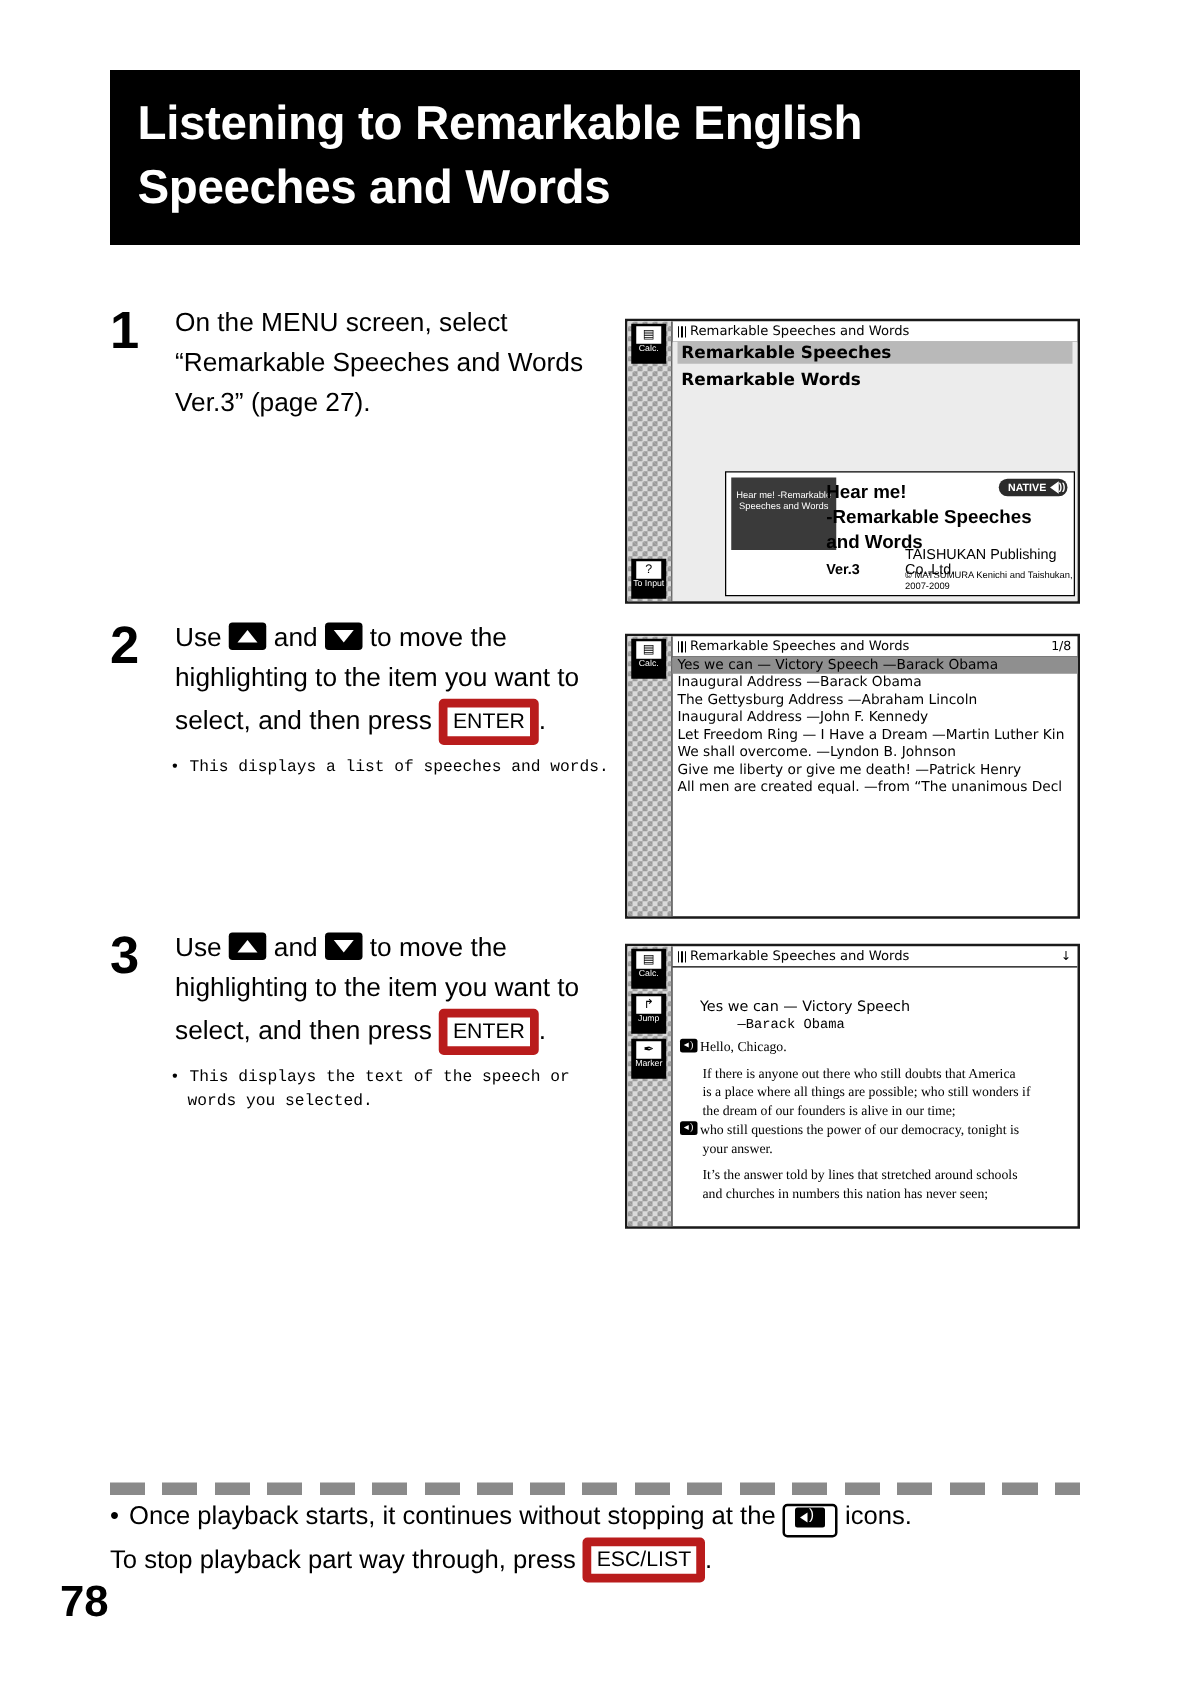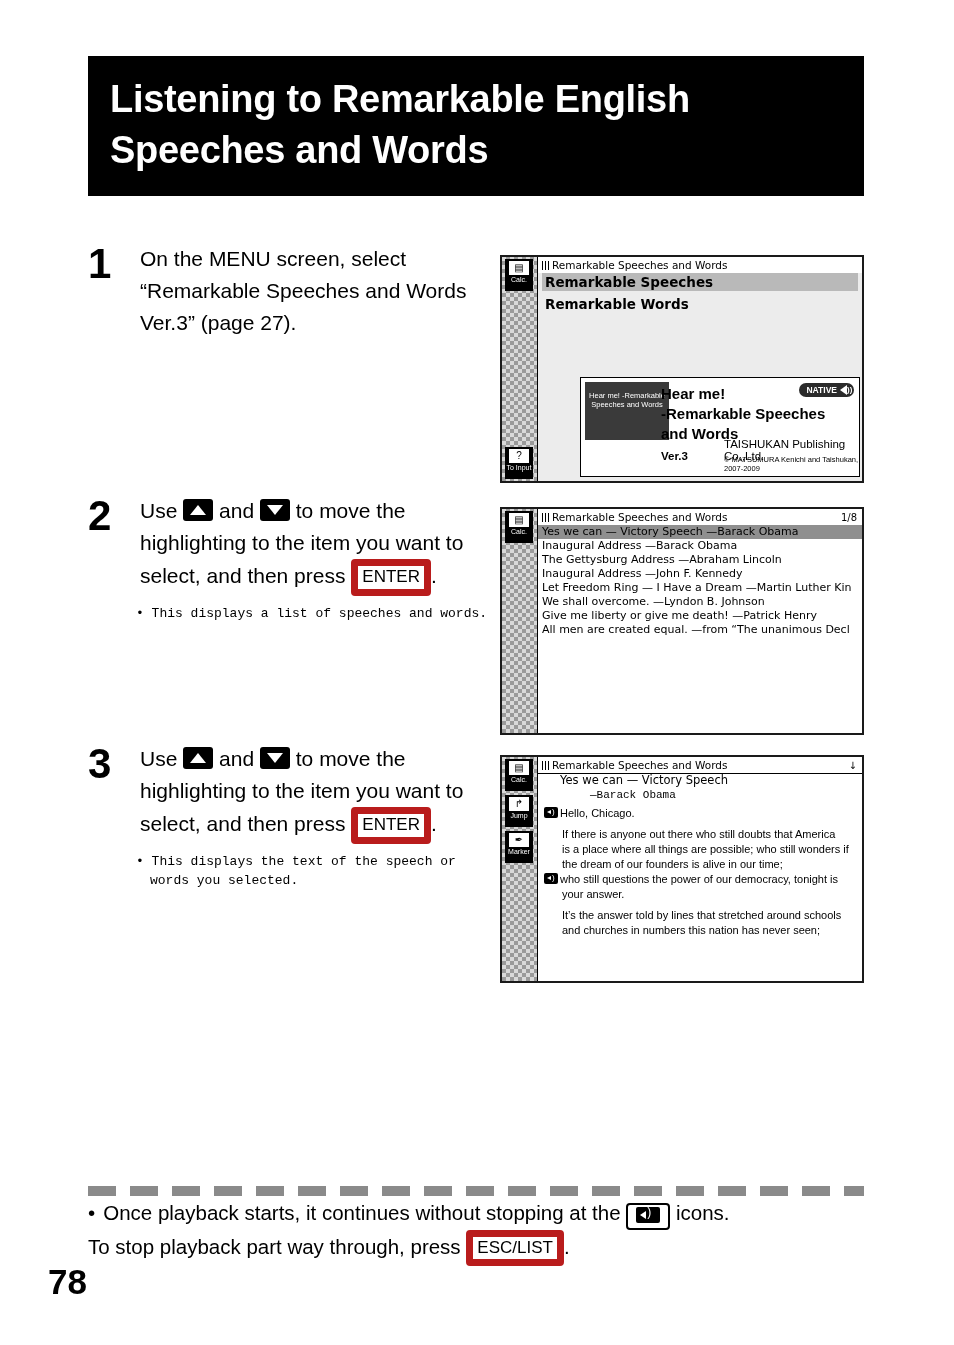--- a/index.html
+++ b/index.html
@@ -245,7 +245,7 @@
   .s2-row.sel { background: #8f8f8f; color: #000; }
 
   
-  .s3-body { position: absolute; inset: 16px 0 0 0; }
+  .s3-body { position: absolute; inset: 16px 0 0 0; margin-top: 25px; }
   .s3-title {
     font-size: 11.5px; line-height: 15px; padding-left: 22px;
     white-space: nowrap; font-family: "DejaVu Sans", sans-serif;

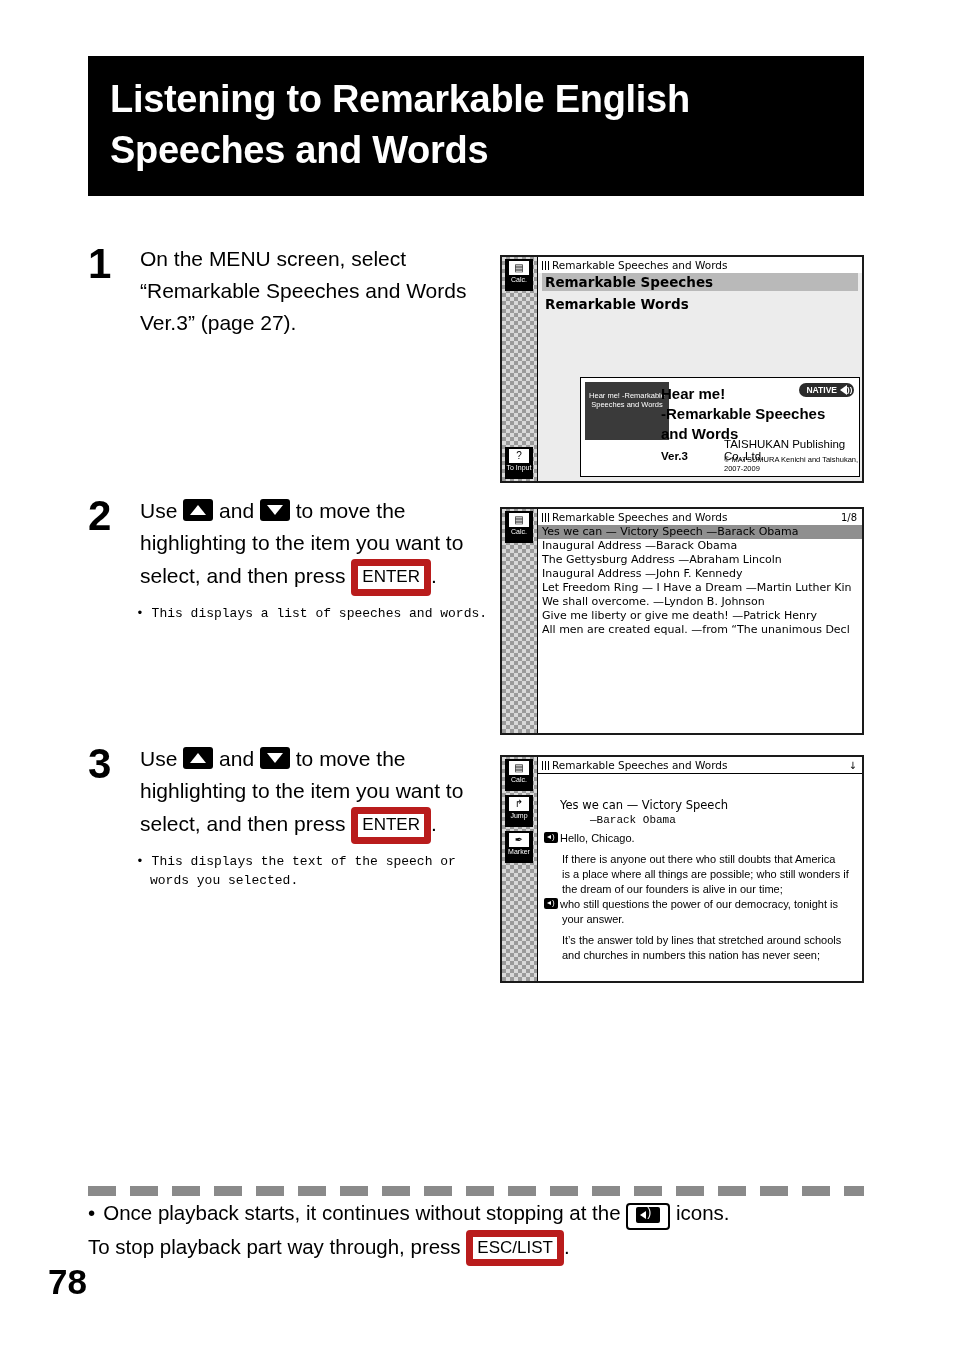--- a/index.html
+++ b/index.html
@@ -256,7 +256,7 @@
   }
   .s3-para {
     font-size: 11px; line-height: 15px;
-    font-family: Liberation Sans, sans-serif;
+    font-family: Liberation Serif, serif;
     padding-left: 6px;
     white-space: nowrap;
   }

